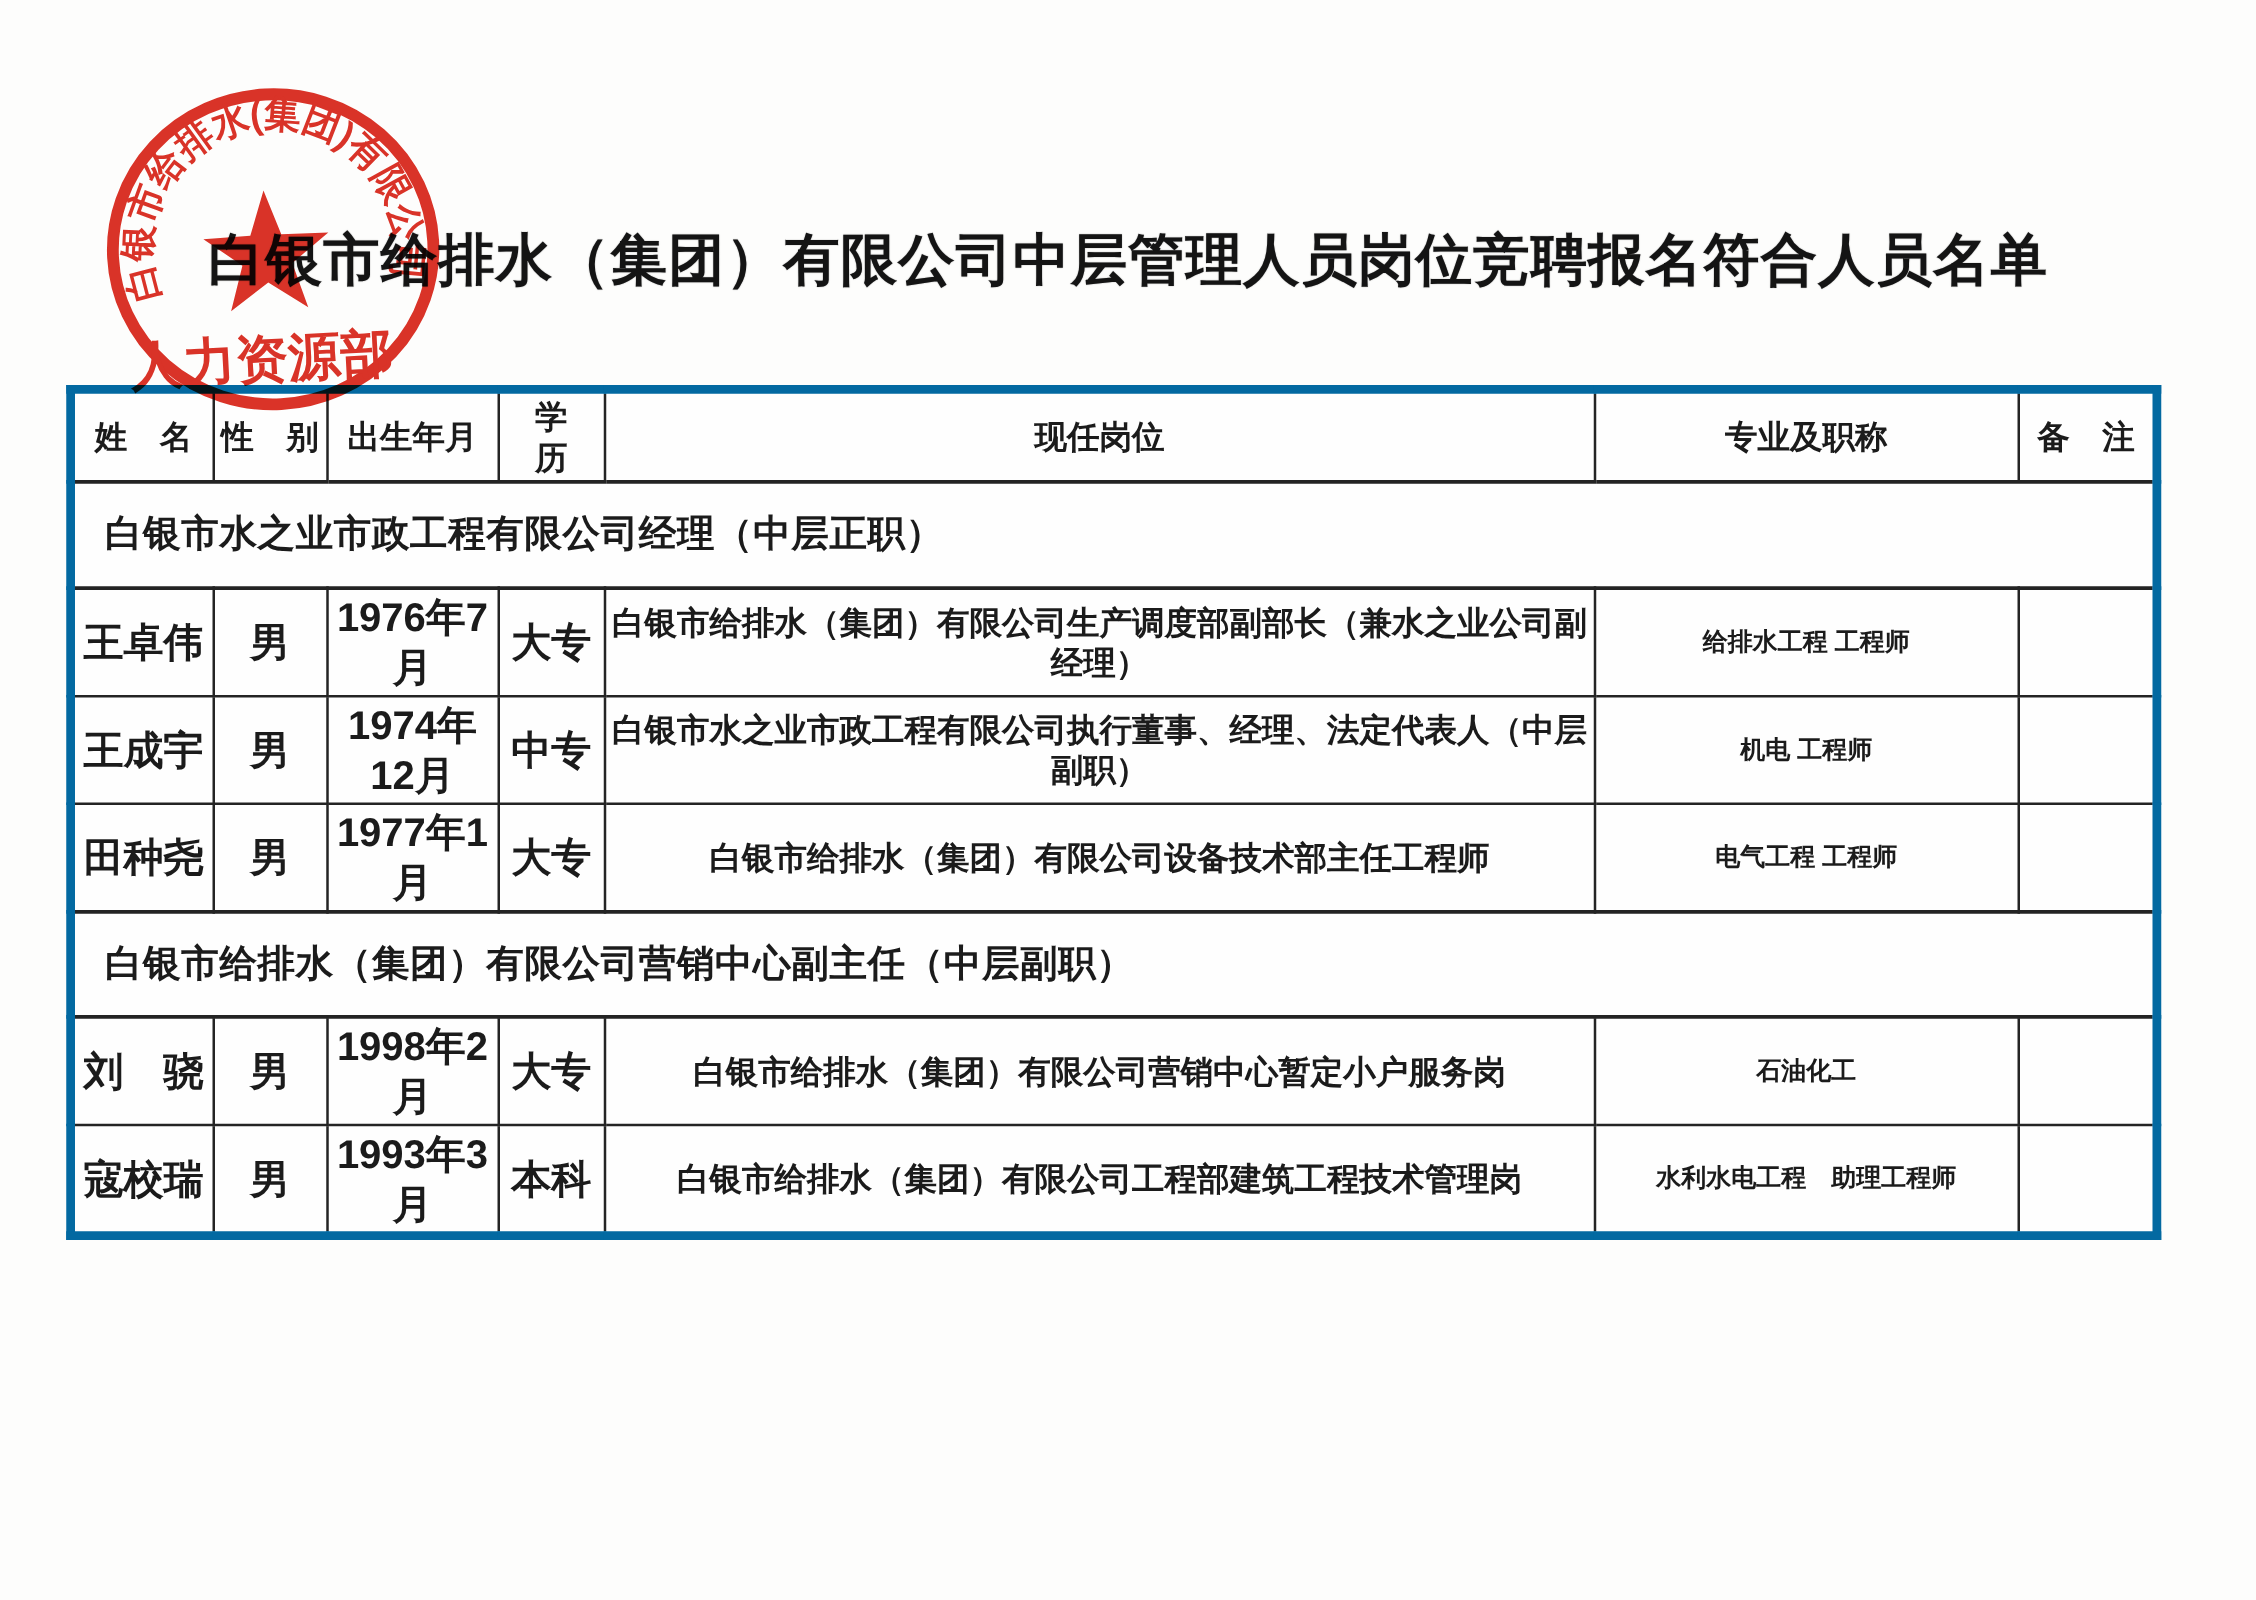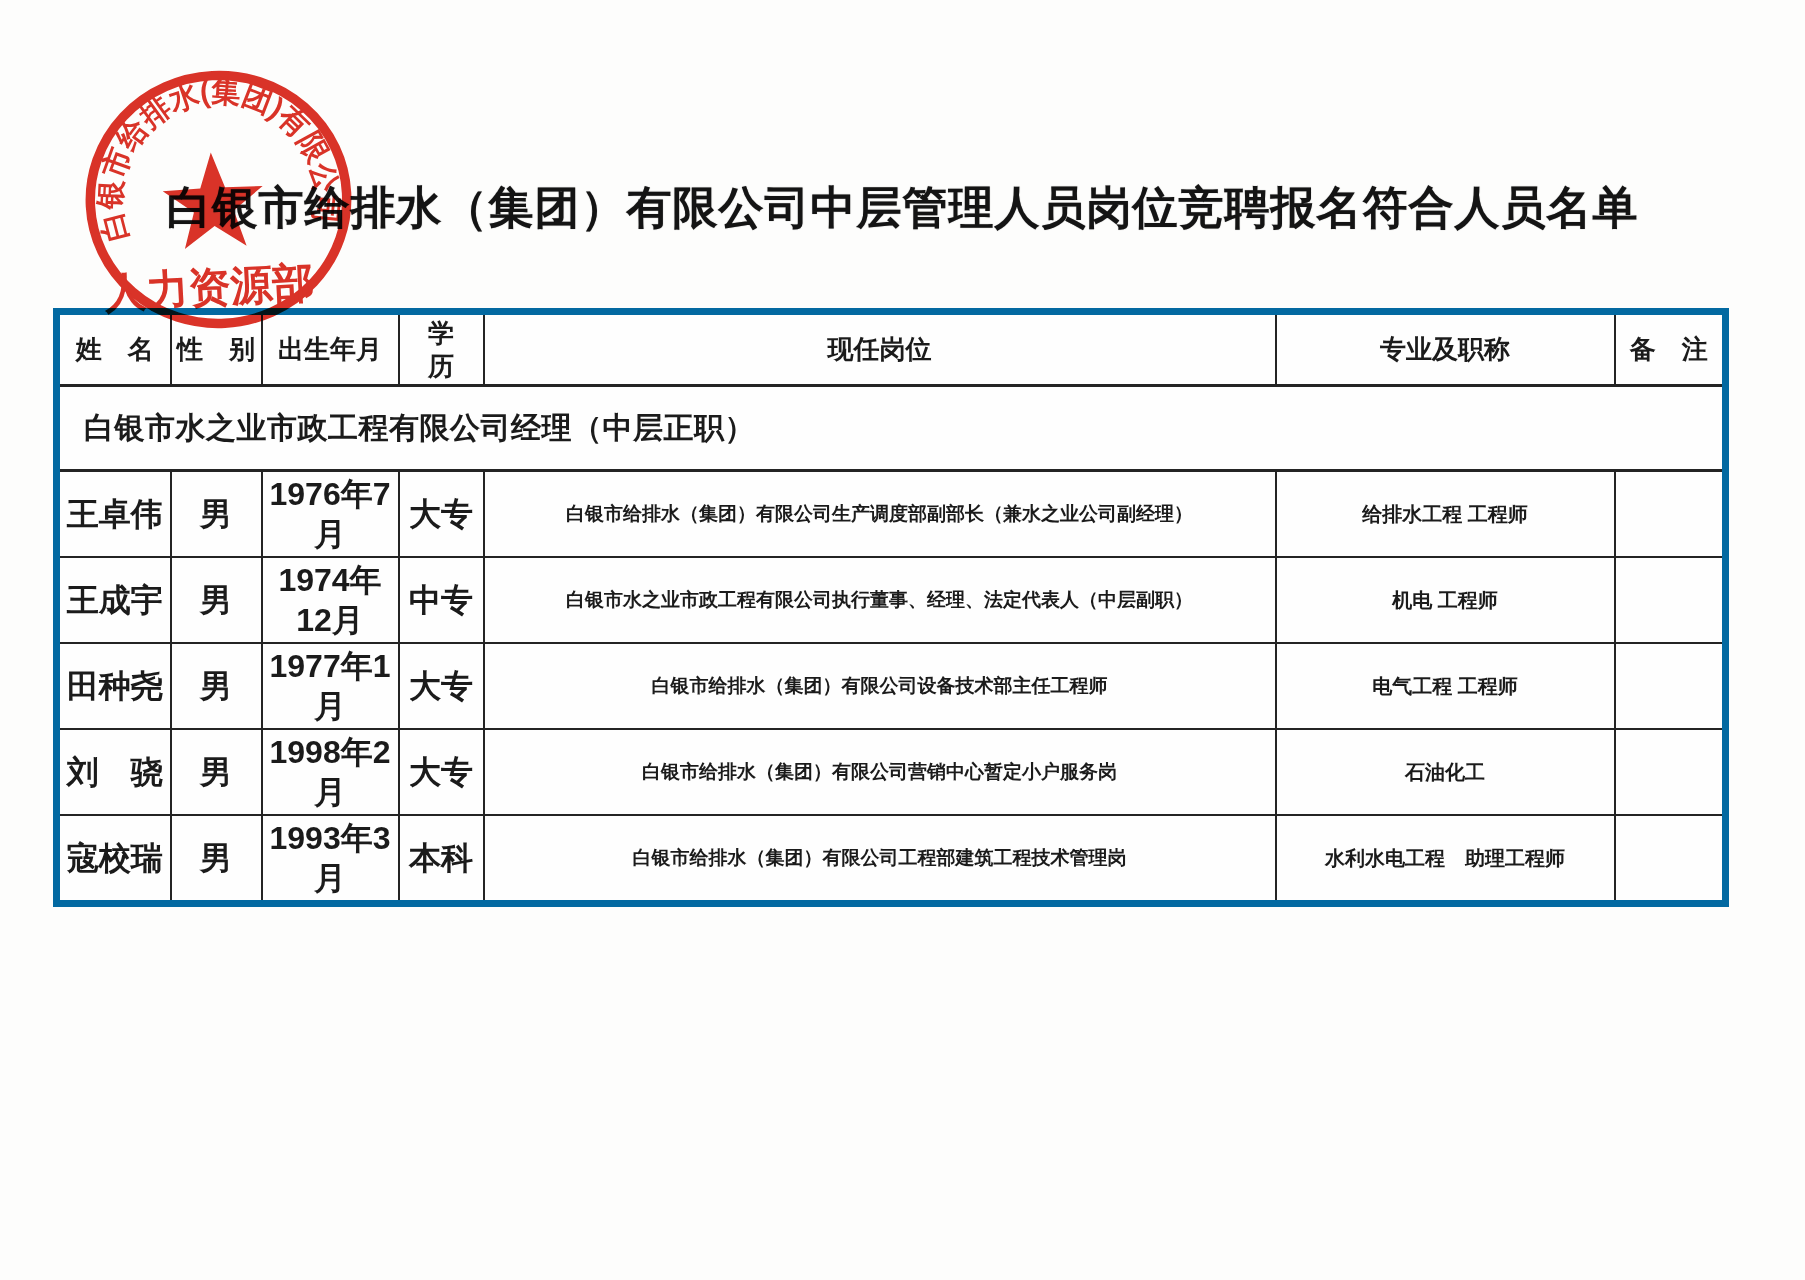--- a/index.html
+++ b/index.html
@@ -40,7 +40,7 @@
     padding-left:24px;letter-spacing:.5px;
     border-bottom-width:3px;border-top-width:3px;
   }
-  .roster .pos-cell{font-size:19px;}
+  .roster .pos-cell{font-size:26px;}
   .roster .spec-cell{font-size:20px;}
   
   .stamp{

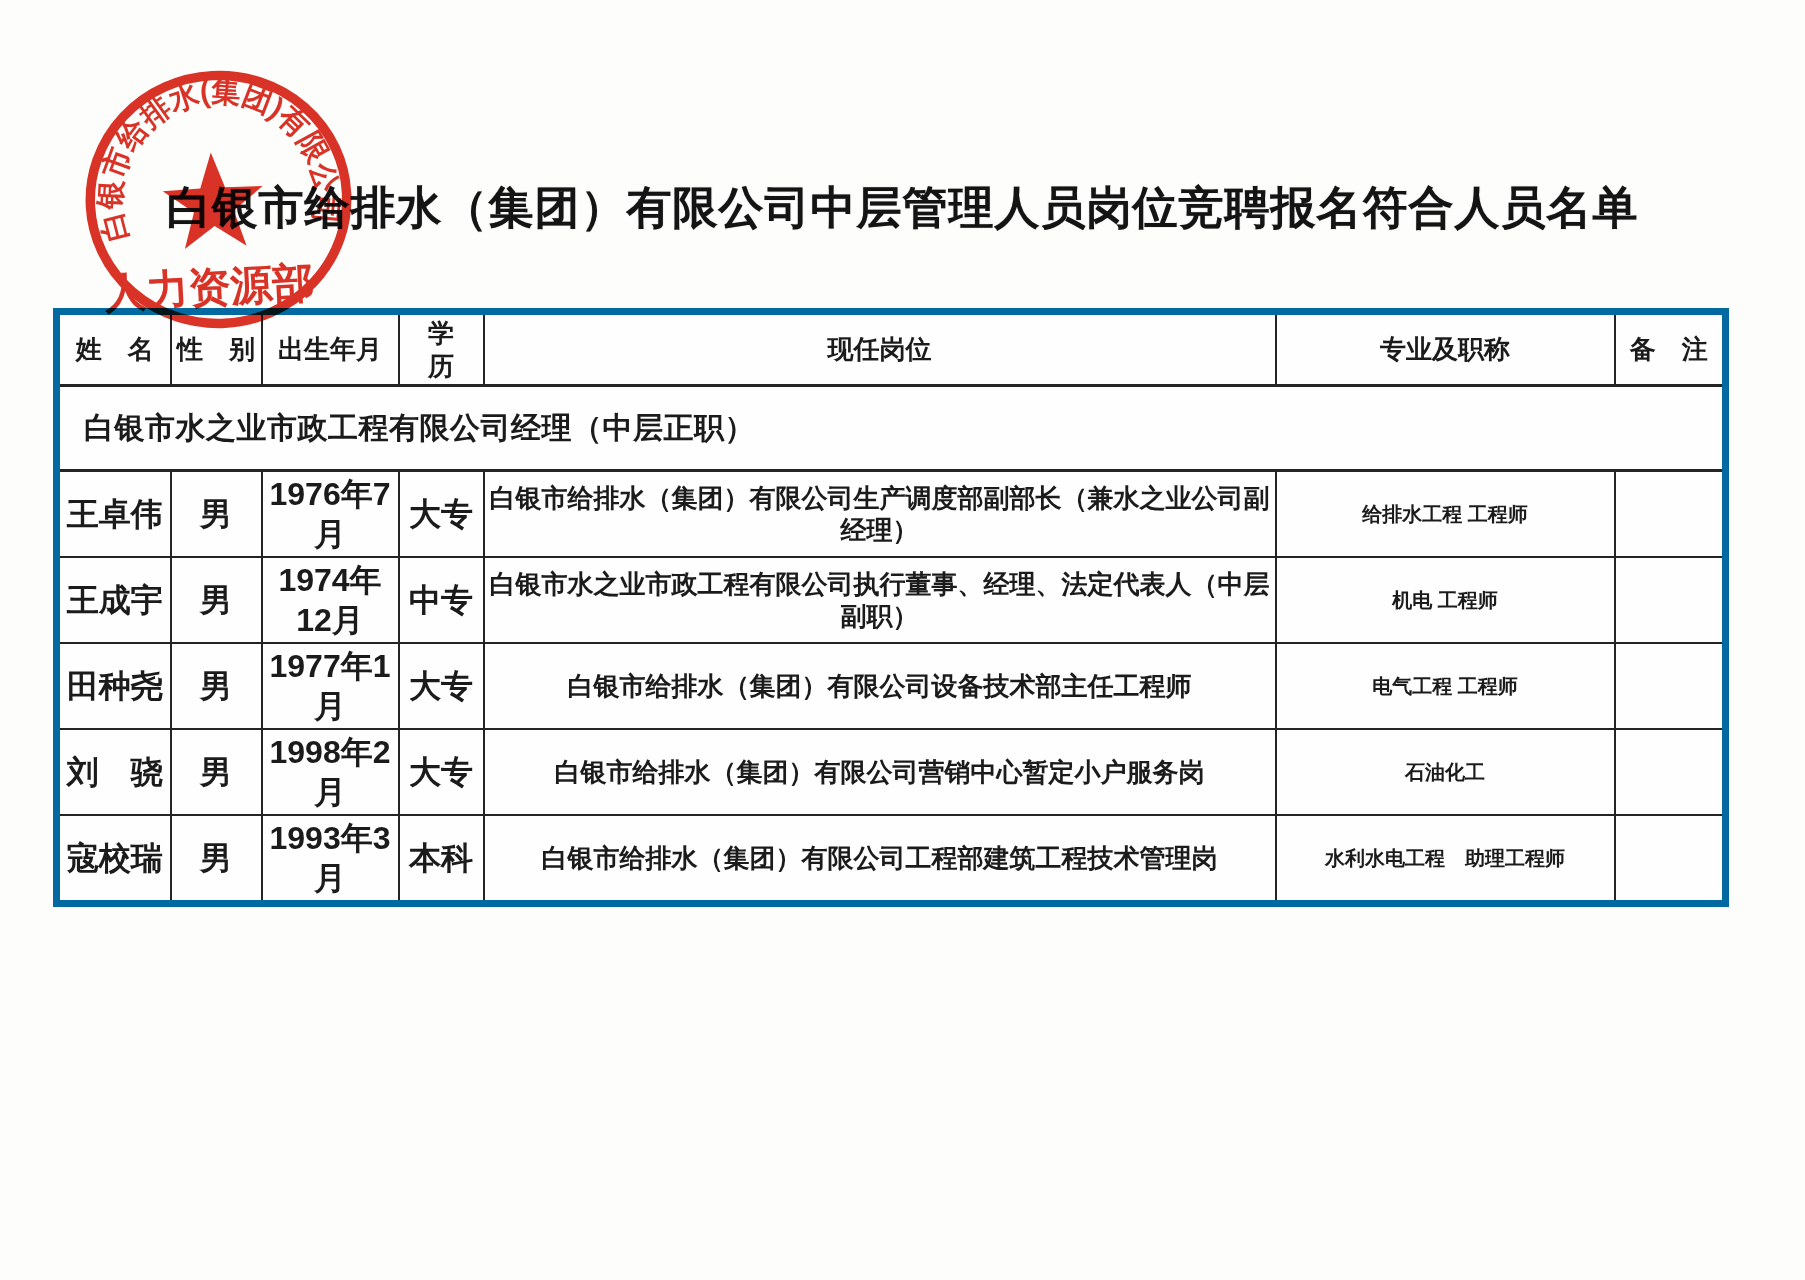--- a/index.html
+++ b/index.html
@@ -125,6 +125,9 @@
         <td></td>
       </tr>
 
+      <tr class="section" style="height:84px">
+        <td colspan="7">白银市给排水（集团）有限公司营销中心副主任（中层副职）</td>
+      </tr>
 
       <tr style="height:67px">
         <td>刘　骁</td>

